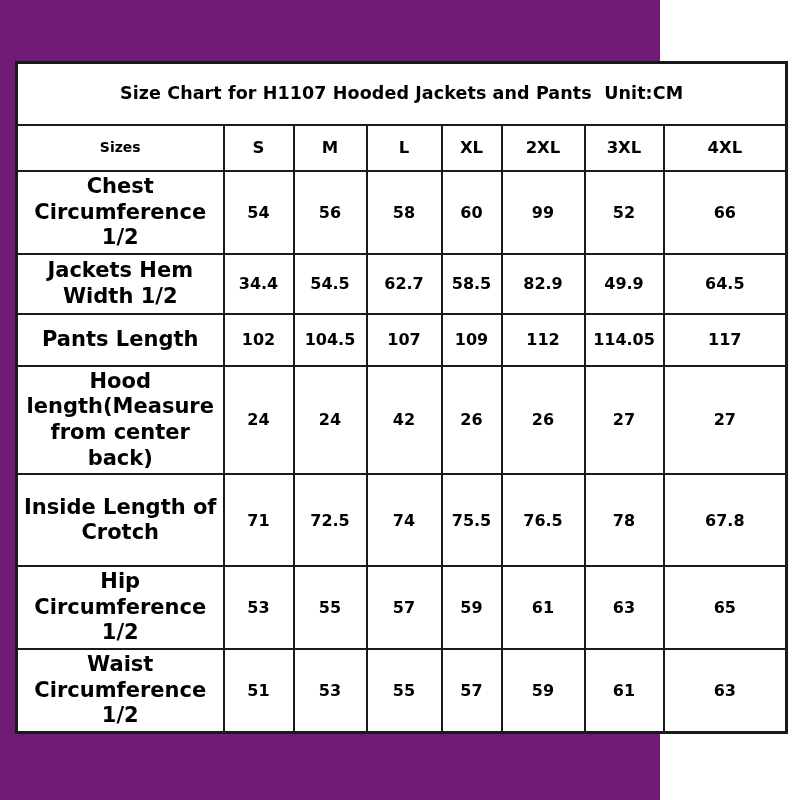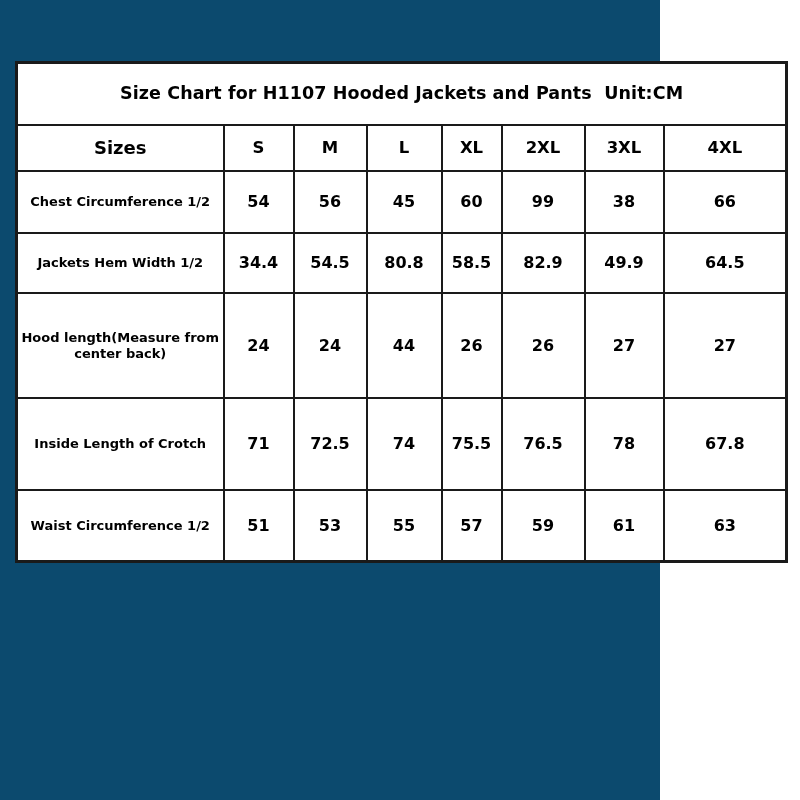--- a/index.html
+++ b/index.html
@@ -19,7 +19,7 @@
     position: relative;
     width: 660px;
     height: 800px;
-    background: #0c4a6e;
+    background: #701a75;
   }
 
   .chart-wrap {

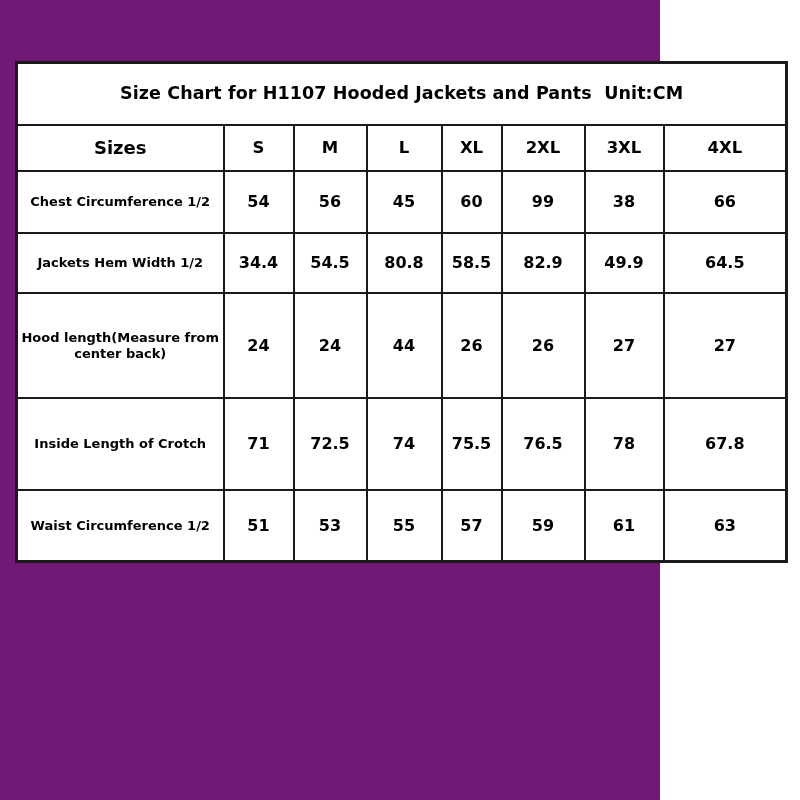--- a/index.html
+++ b/index.html
@@ -62,7 +62,7 @@
     font-size: 16.5px;
   }
   .hdr-row td.label-col {
-    font-size: 18px;
+    font-size: 14px;
   }
 
   

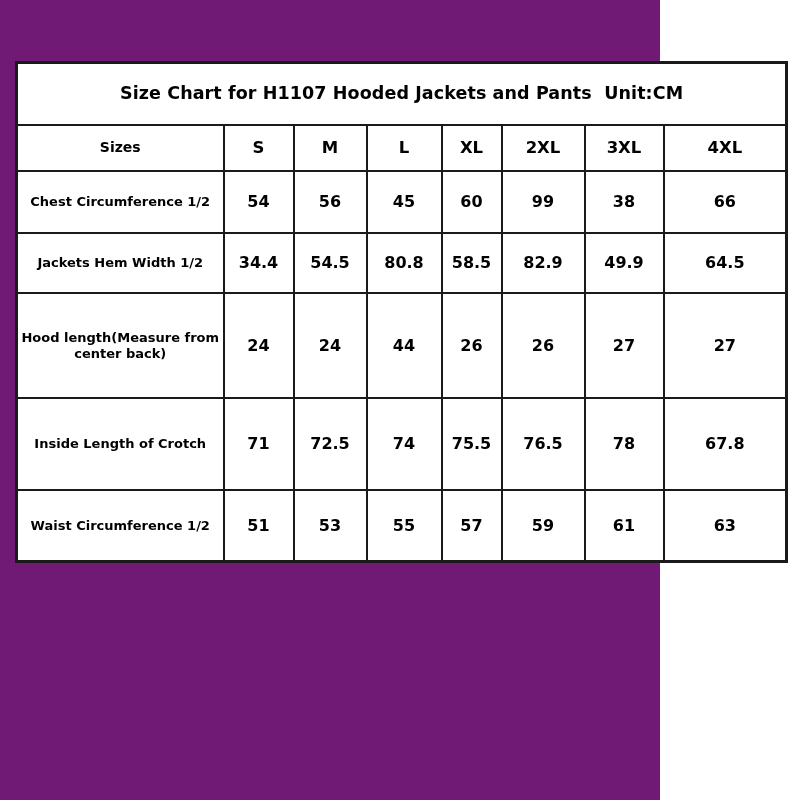--- a/index.html
+++ b/index.html
@@ -67,7 +67,7 @@
 
   
   .label-col {
-    font-size: 13px;
+    font-size: 21px;
     padding-left: 5px;
     padding-right: 5px;
   }

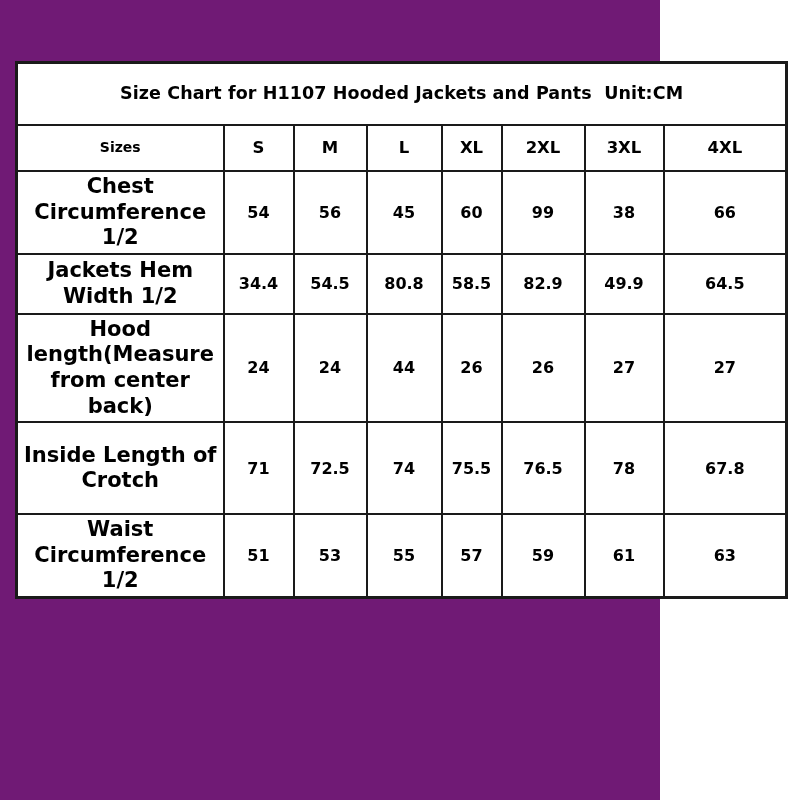--- a/index.html
+++ b/index.html
@@ -121,7 +121,7 @@
           <td class="label-col">Chest Circumference 1/2</td>
           <td class="val-col">54</td>
           <td class="val-col">56</td>
-          <td class="val-col">45</td>
+          <td class="val-col">58</td>
           <td class="val-col">60</td>
           <td class="val-col">99</td>
           <td class="val-col">38</td>

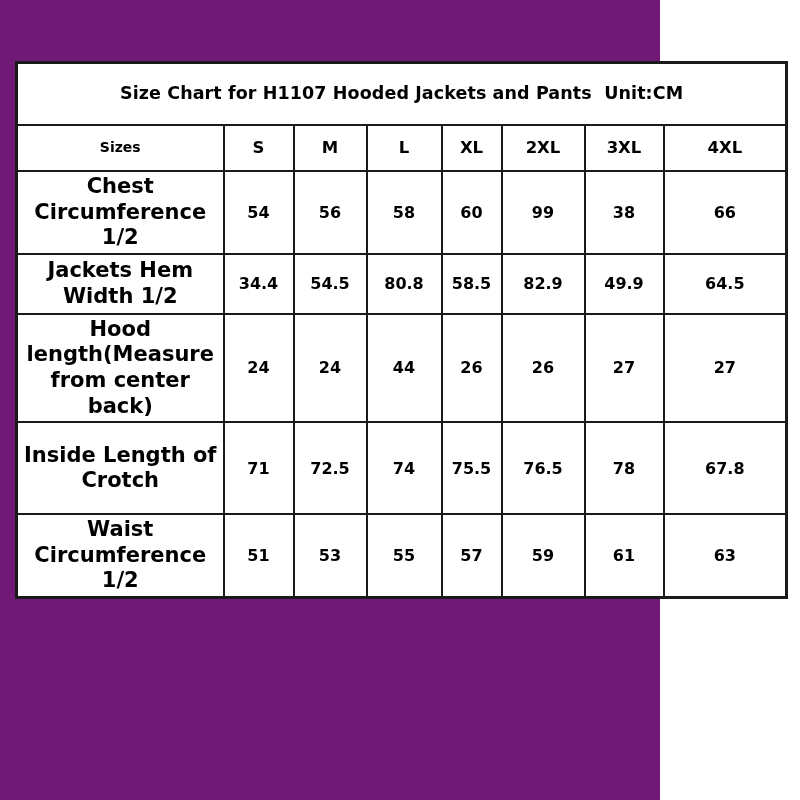--- a/index.html
+++ b/index.html
@@ -124,7 +124,7 @@
           <td class="val-col">58</td>
           <td class="val-col">60</td>
           <td class="val-col">99</td>
-          <td class="val-col">38</td>
+          <td class="val-col">52</td>
           <td class="val-col">66</td>
         </tr>
 

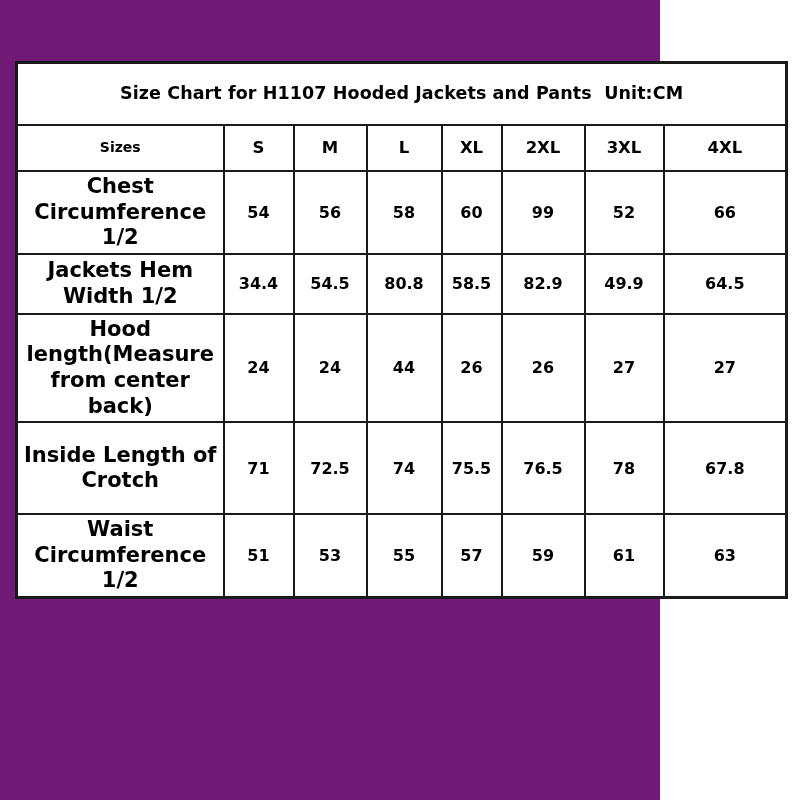--- a/index.html
+++ b/index.html
@@ -132,7 +132,7 @@
           <td class="label-col">Jackets Hem Width 1/2</td>
           <td class="val-col">34.4</td>
           <td class="val-col">54.5</td>
-          <td class="val-col">80.8</td>
+          <td class="val-col">62.7</td>
           <td class="val-col">58.5</td>
           <td class="val-col">82.9</td>
           <td class="val-col">49.9</td>

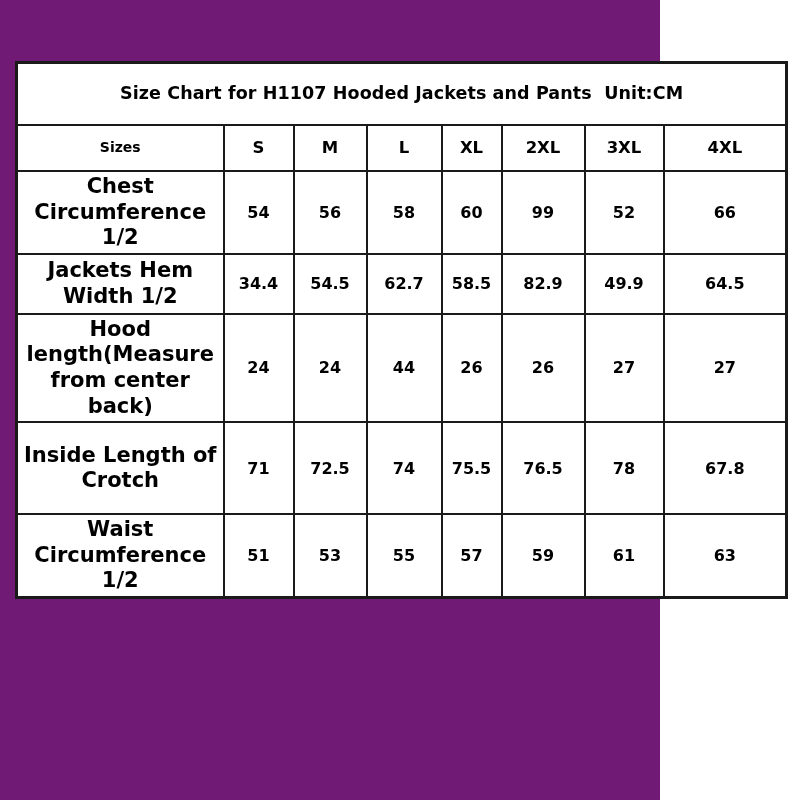--- a/index.html
+++ b/index.html
@@ -141,6 +141,16 @@
 
 
 
+        <tr class="r-h46">
+          <td class="label-col">Pants Length</td>
+          <td class="val-col">102</td>
+          <td class="val-col">104.5</td>
+          <td class="val-col">107</td>
+          <td class="val-col">109</td>
+          <td class="val-col">112</td>
+          <td class="val-col">114.05</td>
+          <td class="val-col">117</td>
+        </tr>
 
         <tr class="r-h99">
           <td class="label-col">Hood length(Measure from center back)</td>

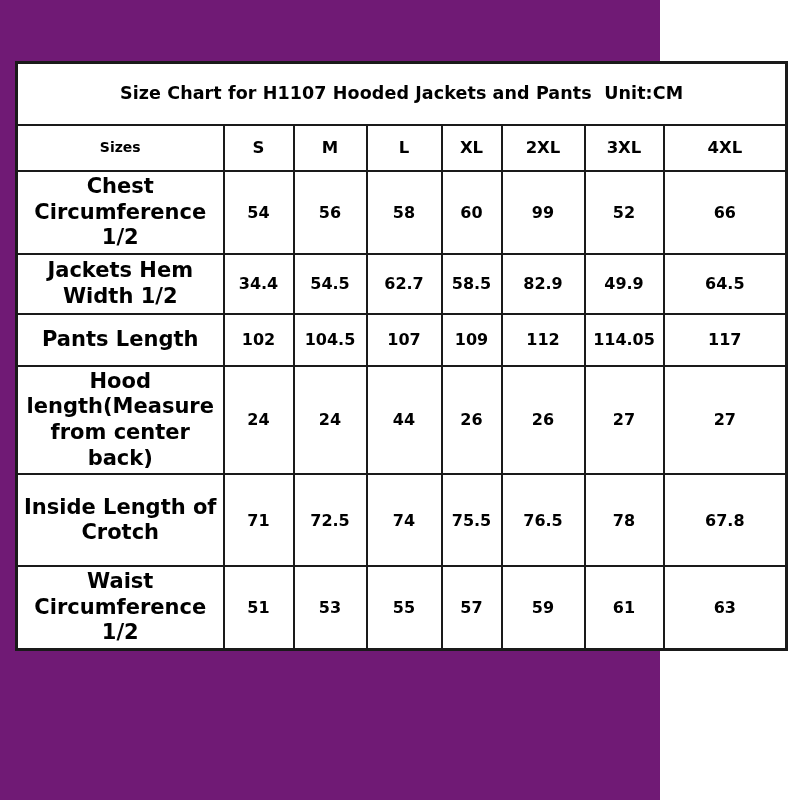--- a/index.html
+++ b/index.html
@@ -156,7 +156,7 @@
           <td class="label-col">Hood length(Measure from center back)</td>
           <td class="val-col">24</td>
           <td class="val-col">24</td>
-          <td class="val-col">44</td>
+          <td class="val-col">42</td>
           <td class="val-col">26</td>
           <td class="val-col">26</td>
           <td class="val-col">27</td>

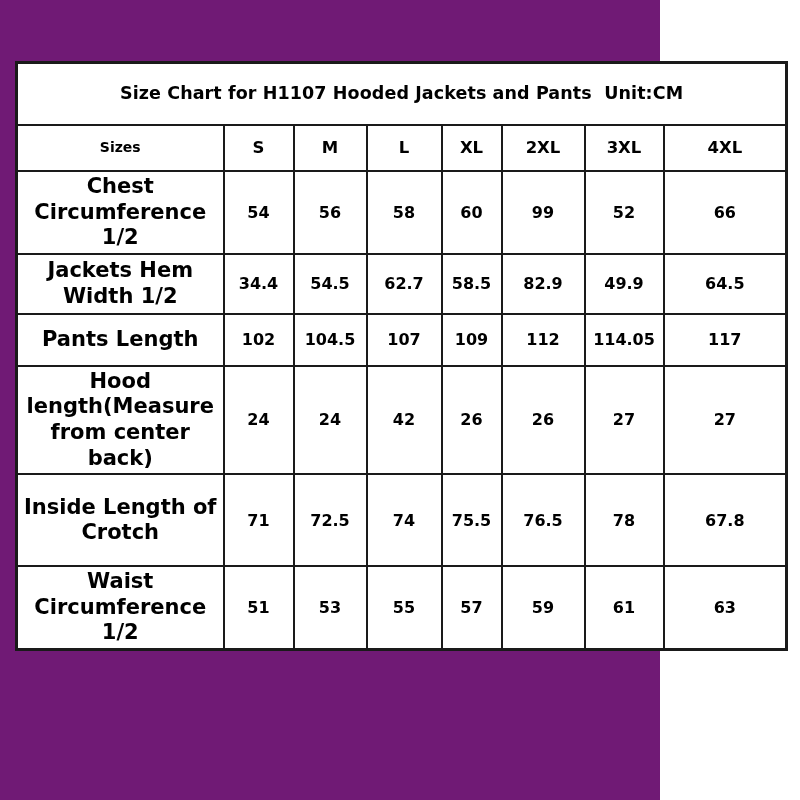--- a/index.html
+++ b/index.html
@@ -174,6 +174,16 @@
           <td class="val-col">67.8</td>
         </tr>
 
+        <tr class="r-h47">
+          <td class="label-col">Hip Circumference 1/2</td>
+          <td class="val-col">53</td>
+          <td class="val-col">55</td>
+          <td class="val-col">57</td>
+          <td class="val-col">59</td>
+          <td class="val-col">61</td>
+          <td class="val-col">63</td>
+          <td class="val-col">65</td>
+        </tr>
 
         <tr class="r-h65">
           <td class="label-col">Waist Circumference 1/2</td>

